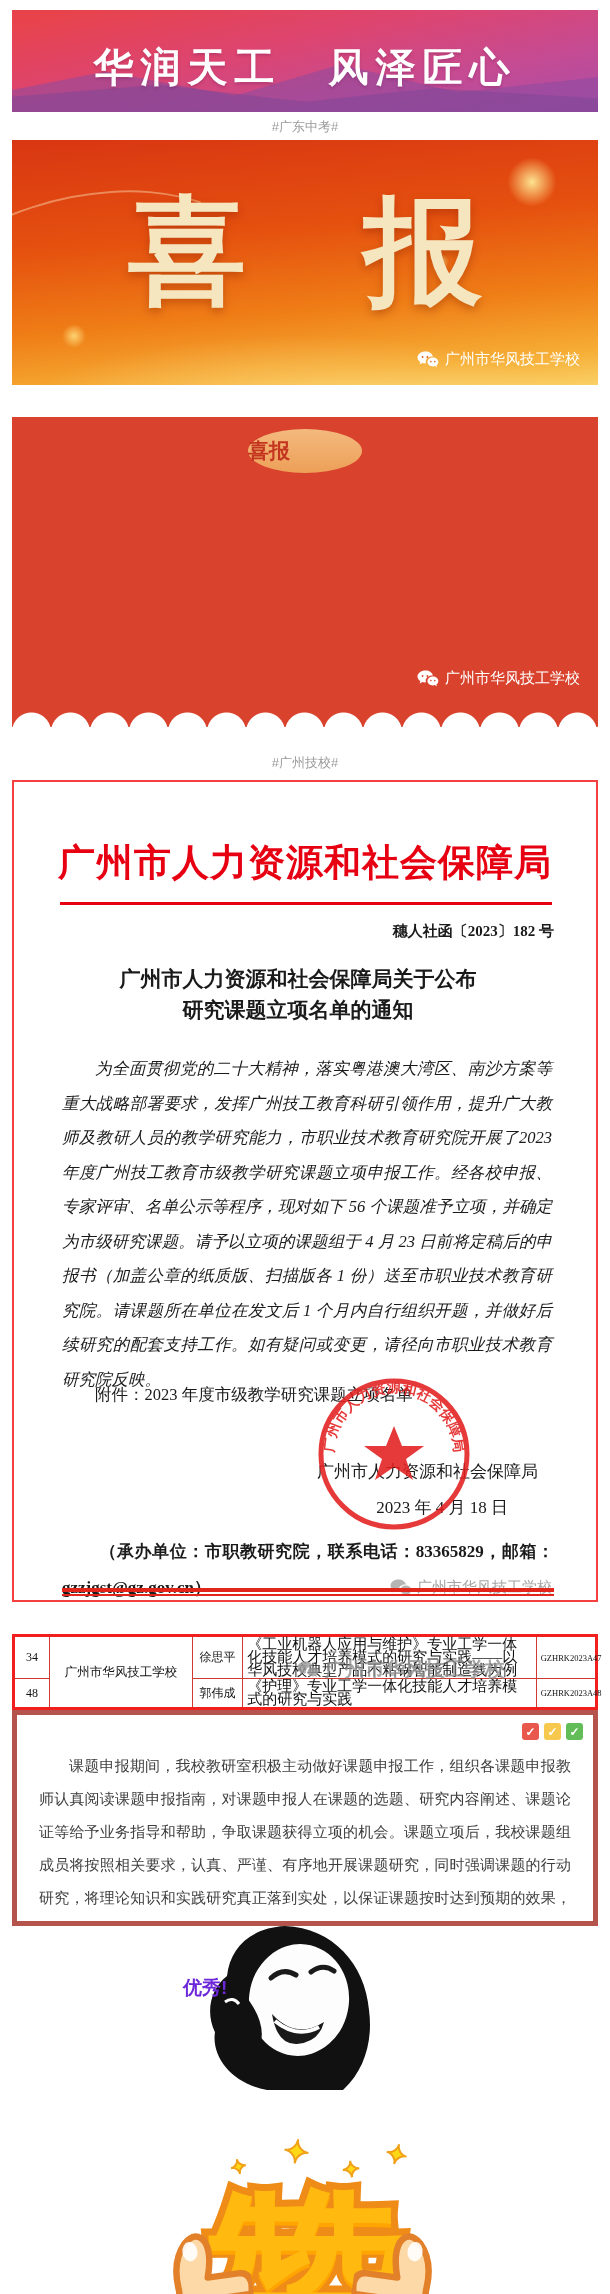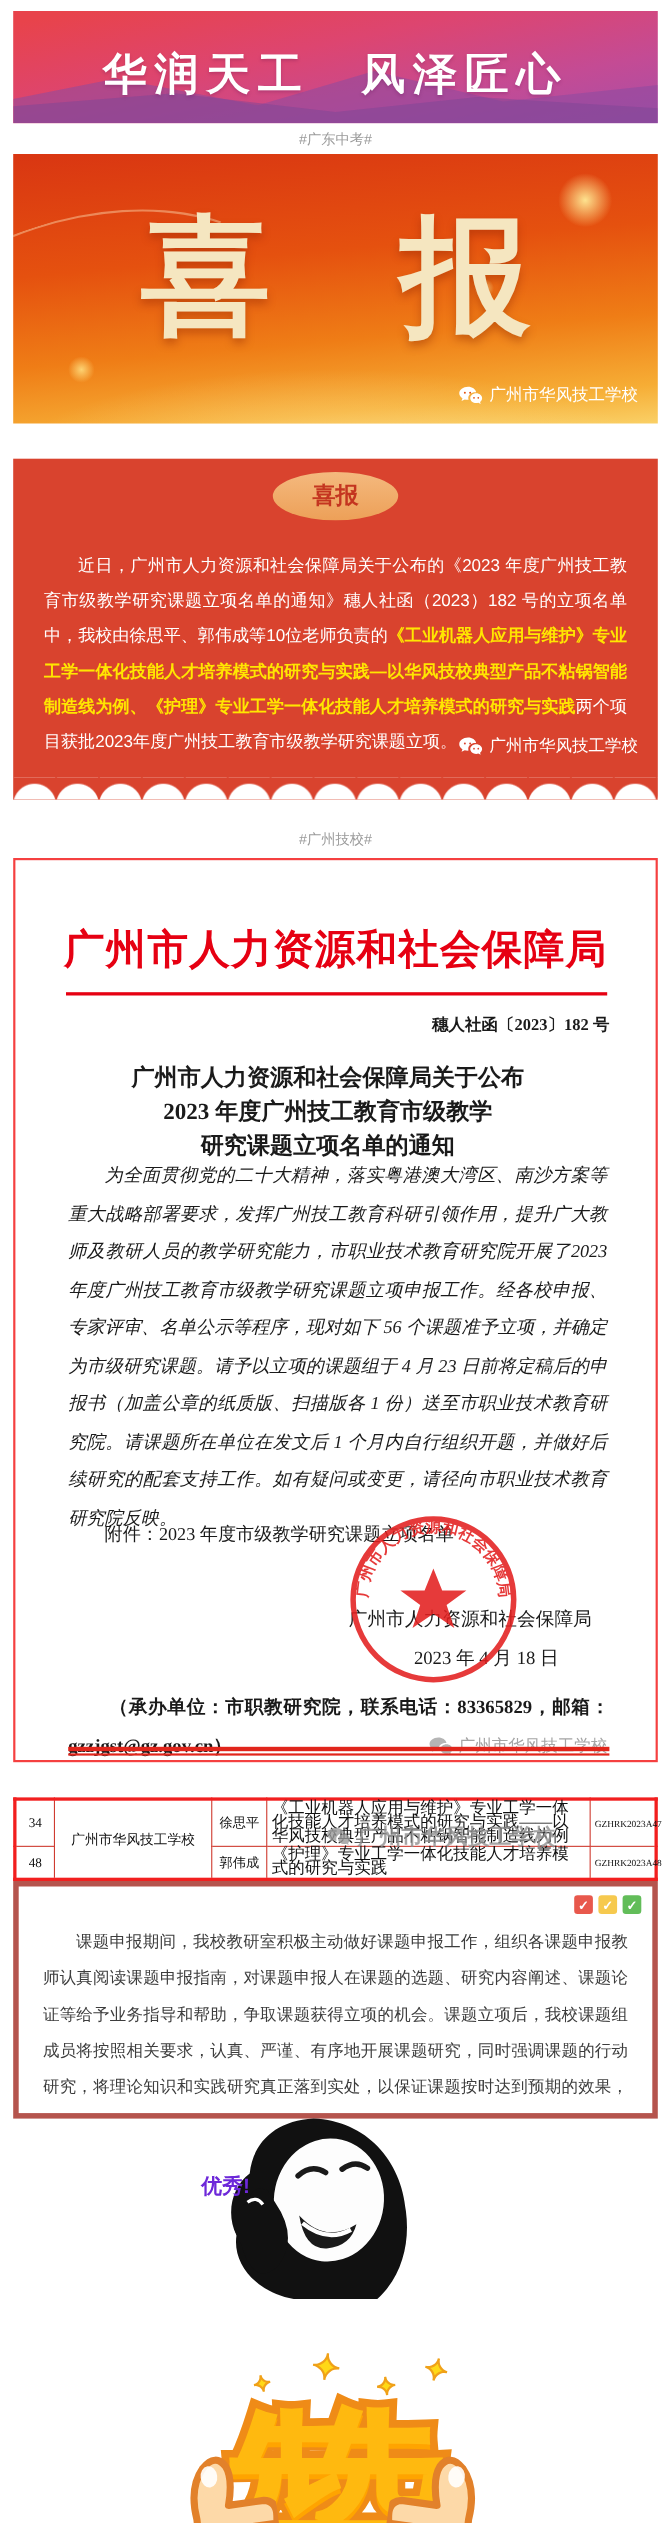--- a/index.html
+++ b/index.html
@@ -41,7 +41,7 @@
   
   .red-section { position:absolute; left:12px; top:417px; width:586px; height:310px; background:#d9432e; }
   .badge { position:absolute; left:50%; transform:translateX(-50%); top:12px; width:114px; height:44px;
-    background:linear-gradient(180deg,#f4b97e,#eda058); border-radius:50%; text-align:center; line-height:44px;
+    background:linear-gradient(180deg,#f4b97e,#eda058); border-radius:50%; text-align:left; line-height:44px;
     color:#c43520; font-size:21px; font-weight:700; }
   .red-section .para { position:absolute; left:28px; right:28px; top:82px; color:#fff; font-size:15.5px;
     line-height:32px; text-align:justify; text-indent:2em; }

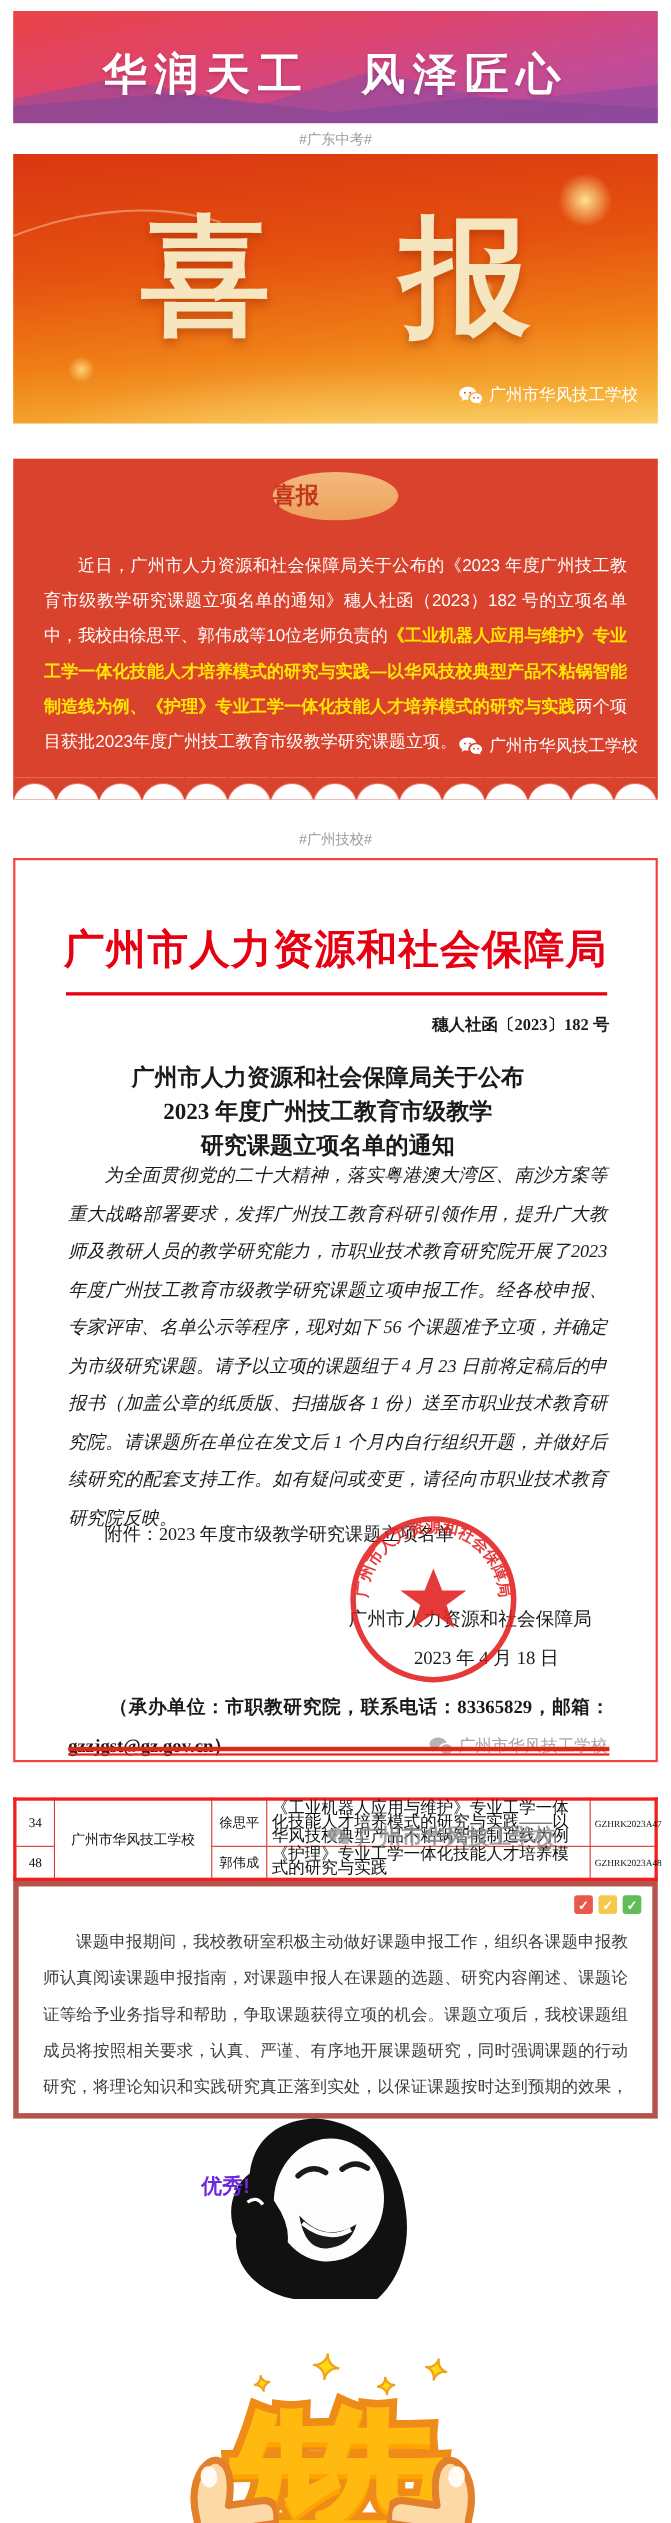--- a/index.html
+++ b/index.html
@@ -147,7 +147,6 @@
 
   <div class="red-section">
     <div class="badge">喜报</div>
-    <div class="para"><span>近日，广州市人力资源和社会保障局关于公布的《2023 年度广州技工教育市级教学研究课题立项名单的通知》穗人社函（2023）182 号的立项名单中，我校由徐思平、郭伟成等10位老师负责的</span><span class="hl">《工业机器人应用与维护》专业工学一体化技能人才培养模式的研究与实践—以华风技校典型产品不粘锅智能制造线为例、《护理》专业工学一体化技能人才培养模式的研究与实践</span><span>两个项目获批2023年度广州技工教育市级教学研究课题立项。</span></div>
     <div class="credit">
       <svg class="bubble-icon" viewBox="0 0 22 17">
         <path d="M8.5,0.5 C4,0.5 0.5,3.2 0.5,6.5 c0,1.9 1.1,3.5 2.9,4.6 l-0.8,2.4 2.9-1.4 c0.8,0.2 1.6,0.3 2.5,0.3 0.3,0 0.7,0 1,-0.1 -0.2,-0.5 -0.3,-1 -0.3,-1.6 0,-2.9 2.8,-5.2 6.3,-5.2 0.3,0 0.6,0 0.9,0.1 C15.4,2.6 12.3,0.5 8.5,0.5 z" fill="#fff"></path>

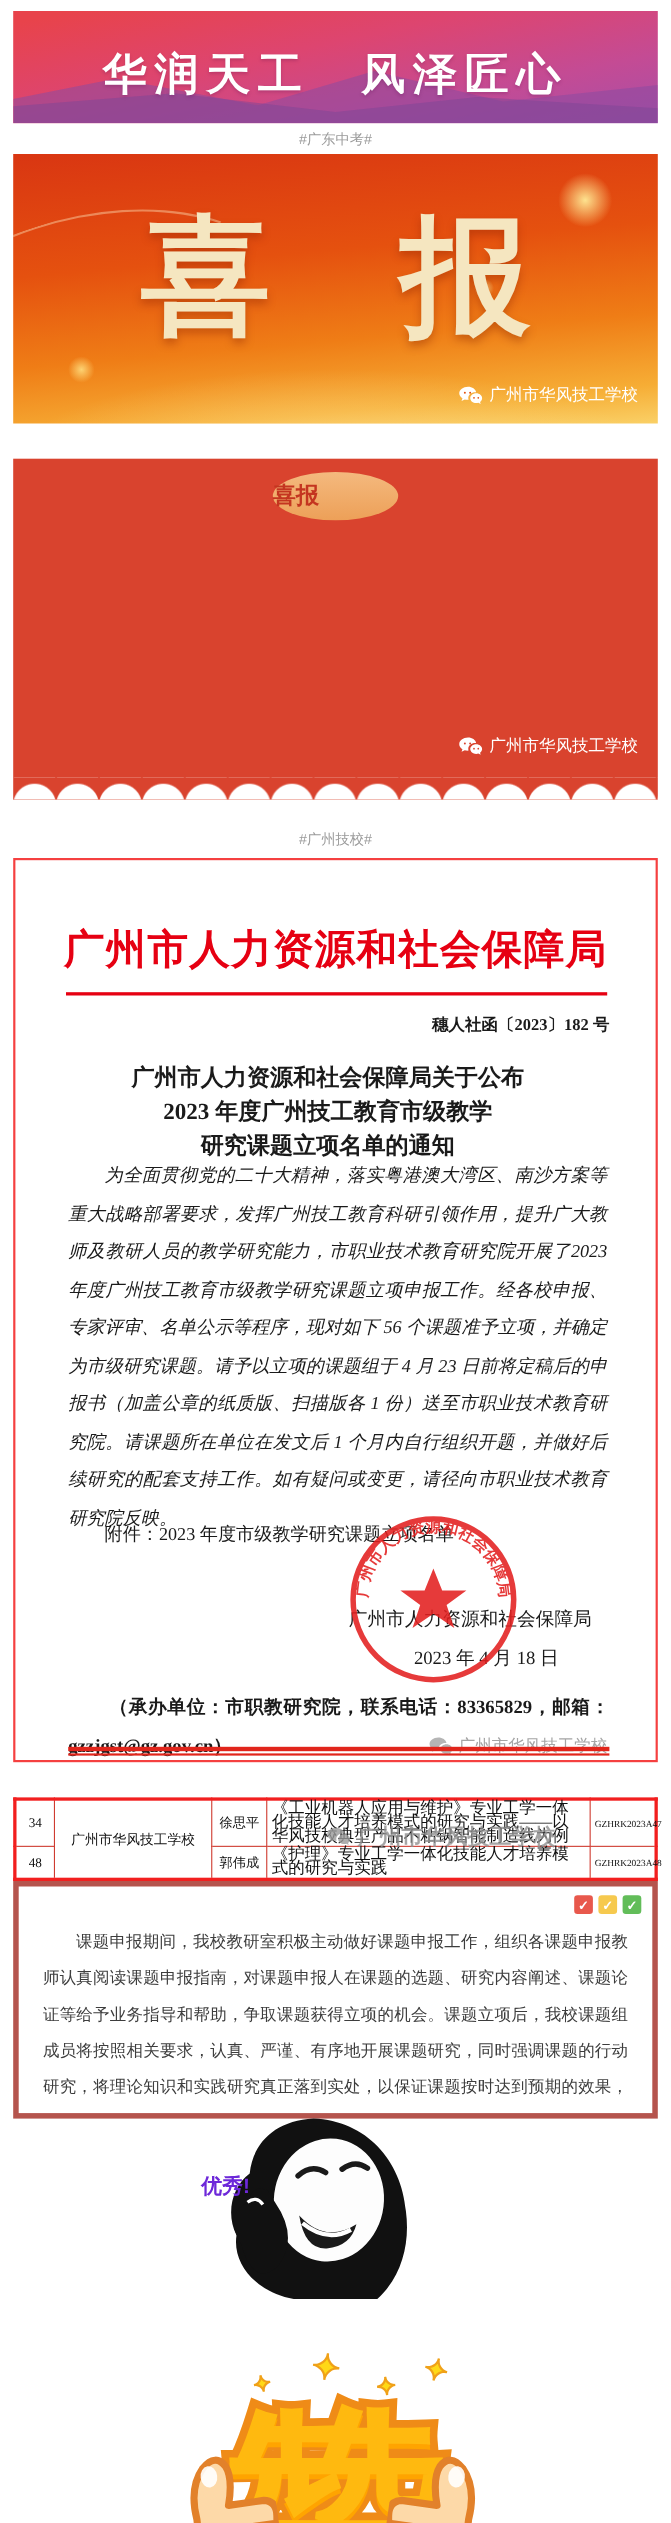--- a/index.html
+++ b/index.html
@@ -169,7 +169,6 @@
     <div class="docnum">穗人社函〔2023〕182 号</div>
     <div class="title">
       <div>广州市人力资源和社会保障局关于公布</div>
-      <div>2023 年度广州技工教育市级教学</div>
       <div>研究课题立项名单的通知</div>
     </div>
     <div class="bodytext">

